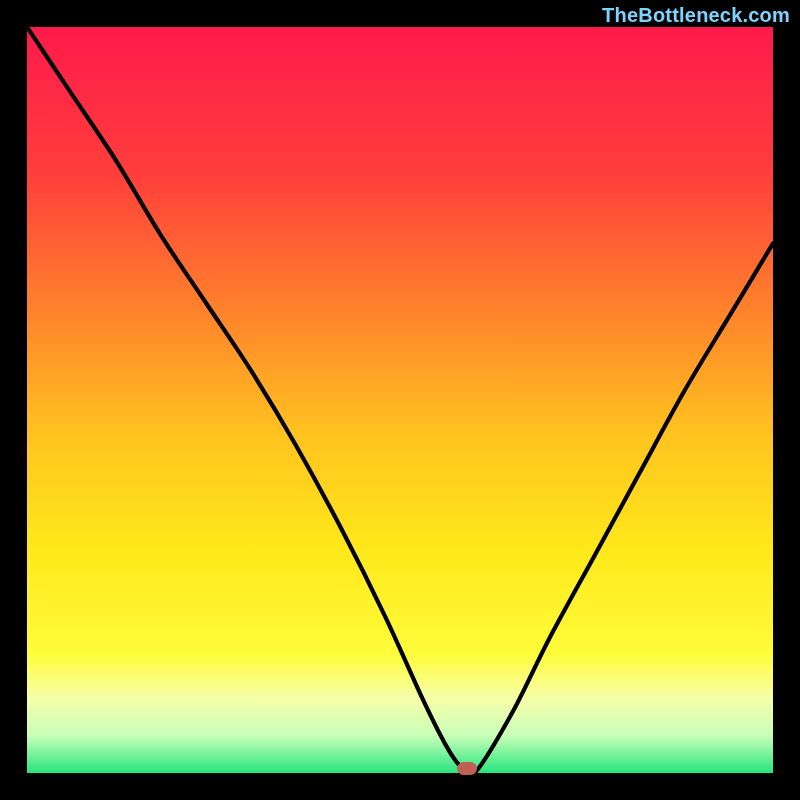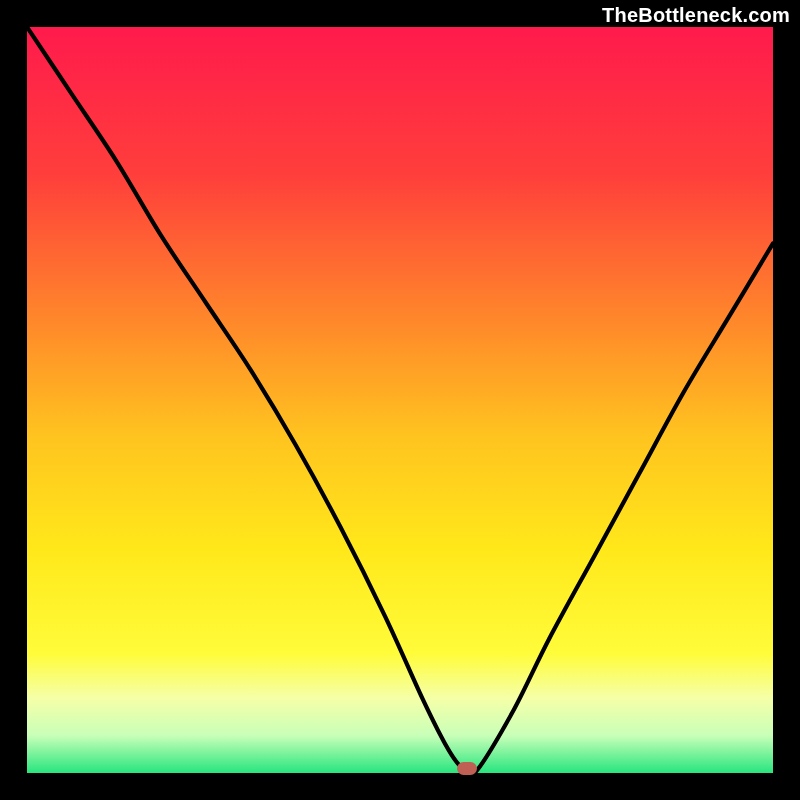--- a/index.html
+++ b/index.html
@@ -29,7 +29,7 @@
     position: absolute;
     top: 4px;
     right: 10px;
-    color: #ffffff;
+    color: #7dd3fc;
     font-size: 20px;
     font-weight: 600;
     letter-spacing: 0.2px;

